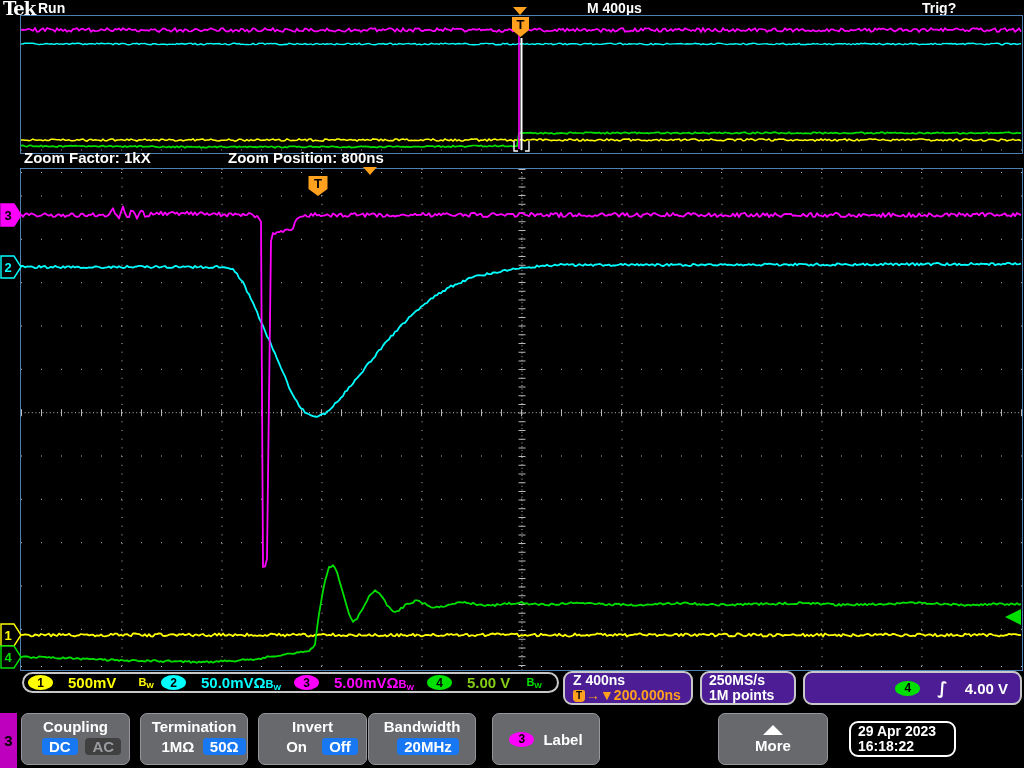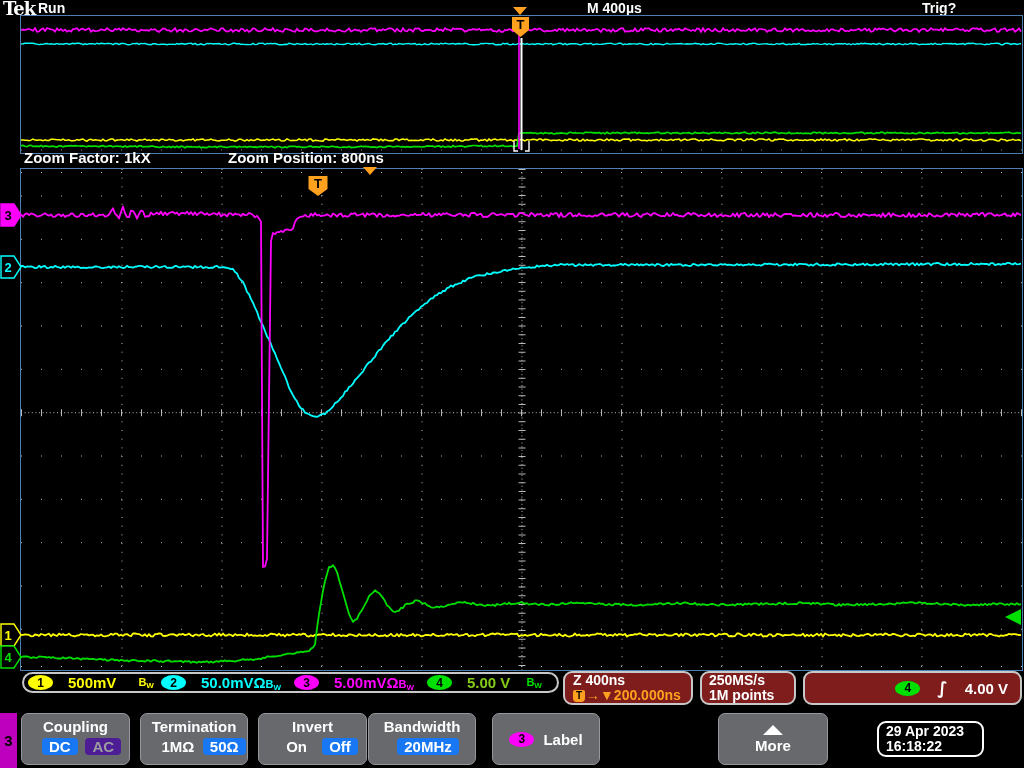--- a/index.html
+++ b/index.html
@@ -27,7 +27,7 @@
   .scale{margin-left:15px;white-space:nowrap;}
   .bw{font-size:11px;}
   .bw i{font-style:normal;font-size:8px;vertical-align:-2px;}
-  .sbbox{border:2px solid #C8C8C8;border-radius:9px;box-sizing:border-box;background:#7f1d1d;}
+  .sbbox{border:2px solid #C8C8C8;border-radius:9px;box-sizing:border-box;background:#4c1d95;}
   .zbox{left:563px;top:671px;width:130px;height:34px;padding:0 0 0 8px;font-size:14px;line-height:15px;}
   .delay-line{color:#FFA01E;font-size:14px;display:flex;align-items:center;}
   .t-icon{display:inline-block;width:12px;height:12px;background:#FFA01E;color:#000;font-size:10px;

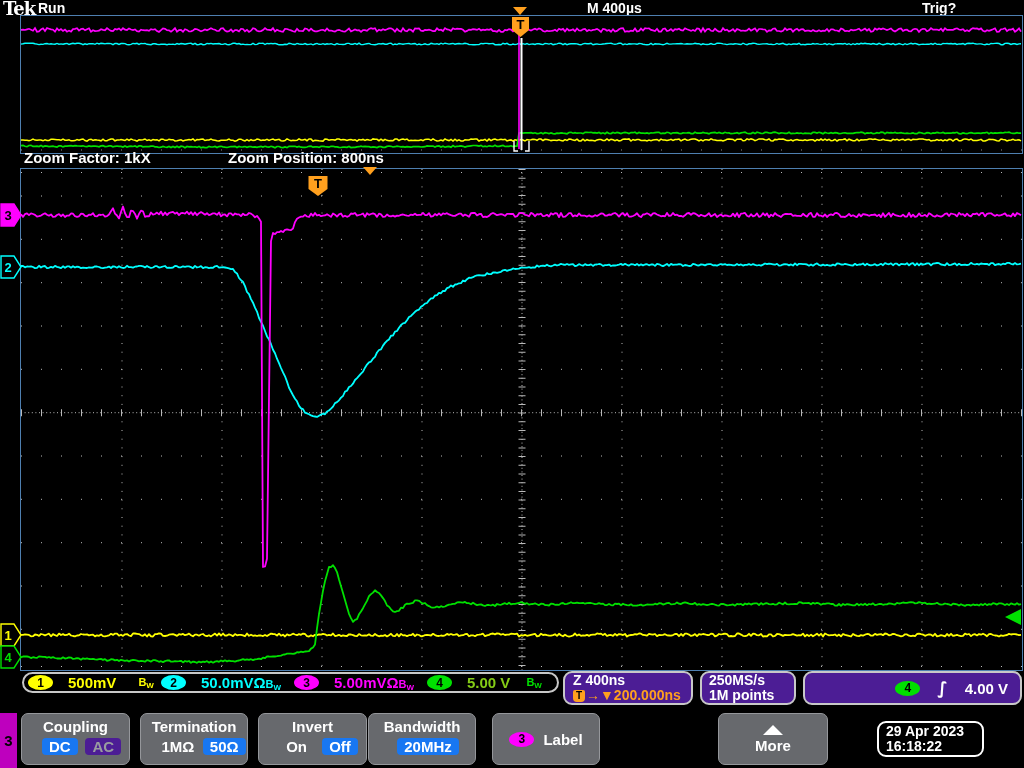--- a/index.html
+++ b/index.html
@@ -52,7 +52,7 @@
   .more-col{display:flex;flex-direction:column;align-items:center;justify-content:center;height:100%;gap:2px;font-size:15px;}
   .tri-up{width:0;height:0;border-left:10px solid transparent;border-right:10px solid transparent;
     border-bottom:10px solid #fff;}
-  .datetime{left:877px;top:721px;width:107px;height:36px;border:2px solid #fff;border-radius:9px;
+  .datetime{left:849px;top:721px;width:107px;height:36px;border:2px solid #fff;border-radius:9px;
     box-sizing:border-box;font-size:14px;line-height:15px;padding:1px 0 0 7px;}
   .ovr-tri,.zoom-tri{width:0;height:0;border-left:7px solid transparent;border-right:7px solid transparent;
     border-top:8px solid #FFA01E;}

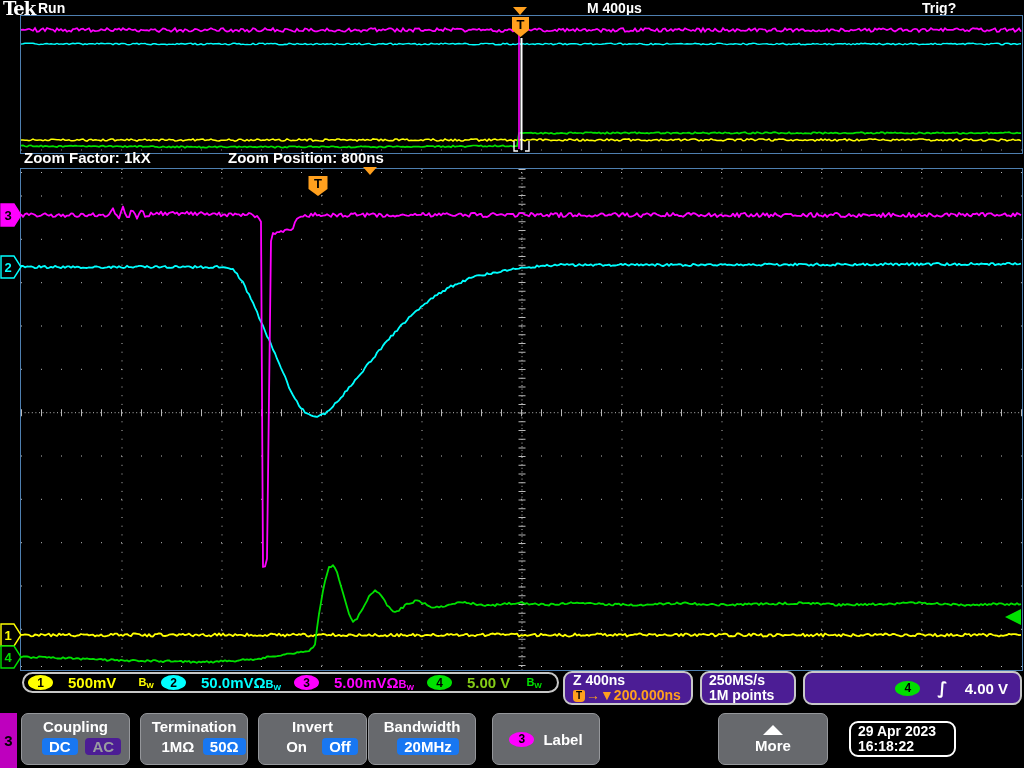--- a/index.html
+++ b/index.html
@@ -47,7 +47,7 @@
   .opts{display:flex;justify-content:space-evenly;align-items:center;margin-top:3px;font-size:15px;margin-left:12px;}
   .opt{padding:0 7px;border-radius:4px;}
   .opt.selected{background:#1877F2;color:#fff;}
-  .opt.disabled{background:#4c1d95;color:#9A9CA0;}
+  .opt.disabled{background:#404040;color:#9A9CA0;}
   .label-row{display:flex;align-items:center;justify-content:center;height:100%;gap:9px;font-size:15px;}
   .more-col{display:flex;flex-direction:column;align-items:center;justify-content:center;height:100%;gap:2px;font-size:15px;}
   .tri-up{width:0;height:0;border-left:10px solid transparent;border-right:10px solid transparent;

